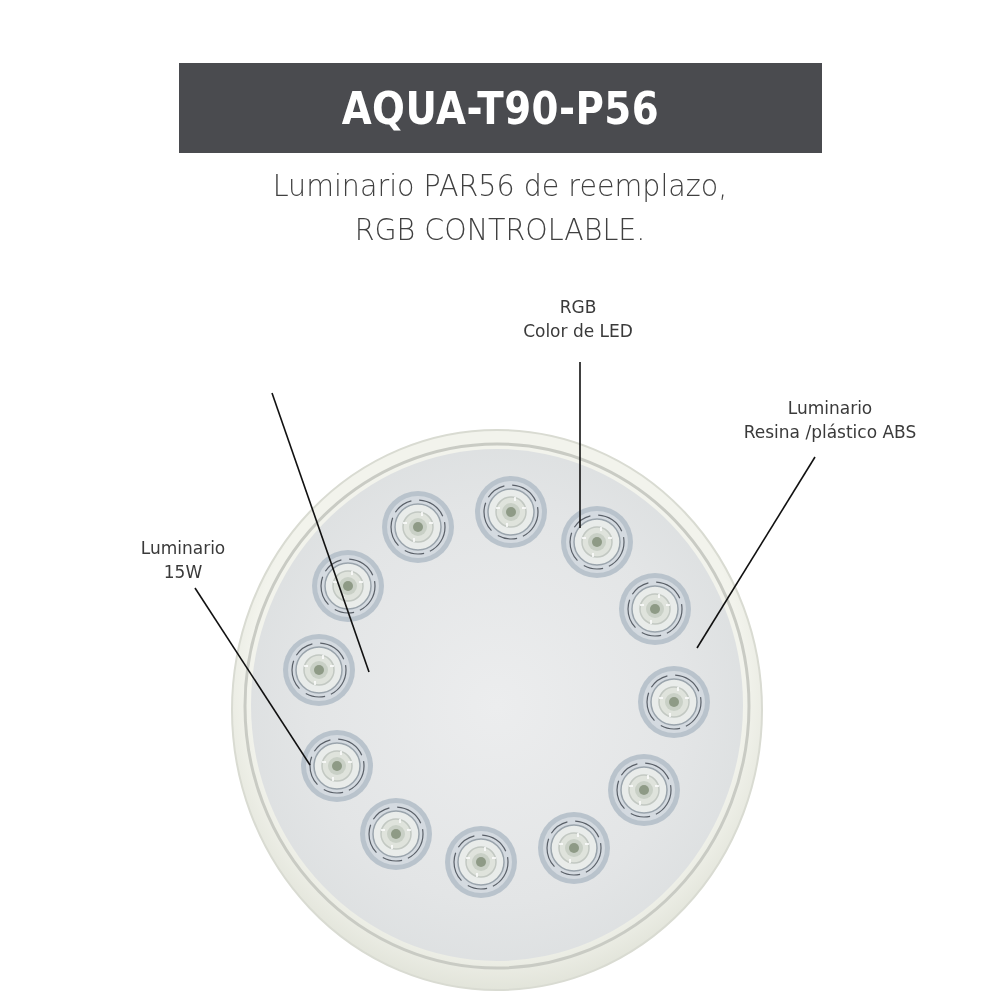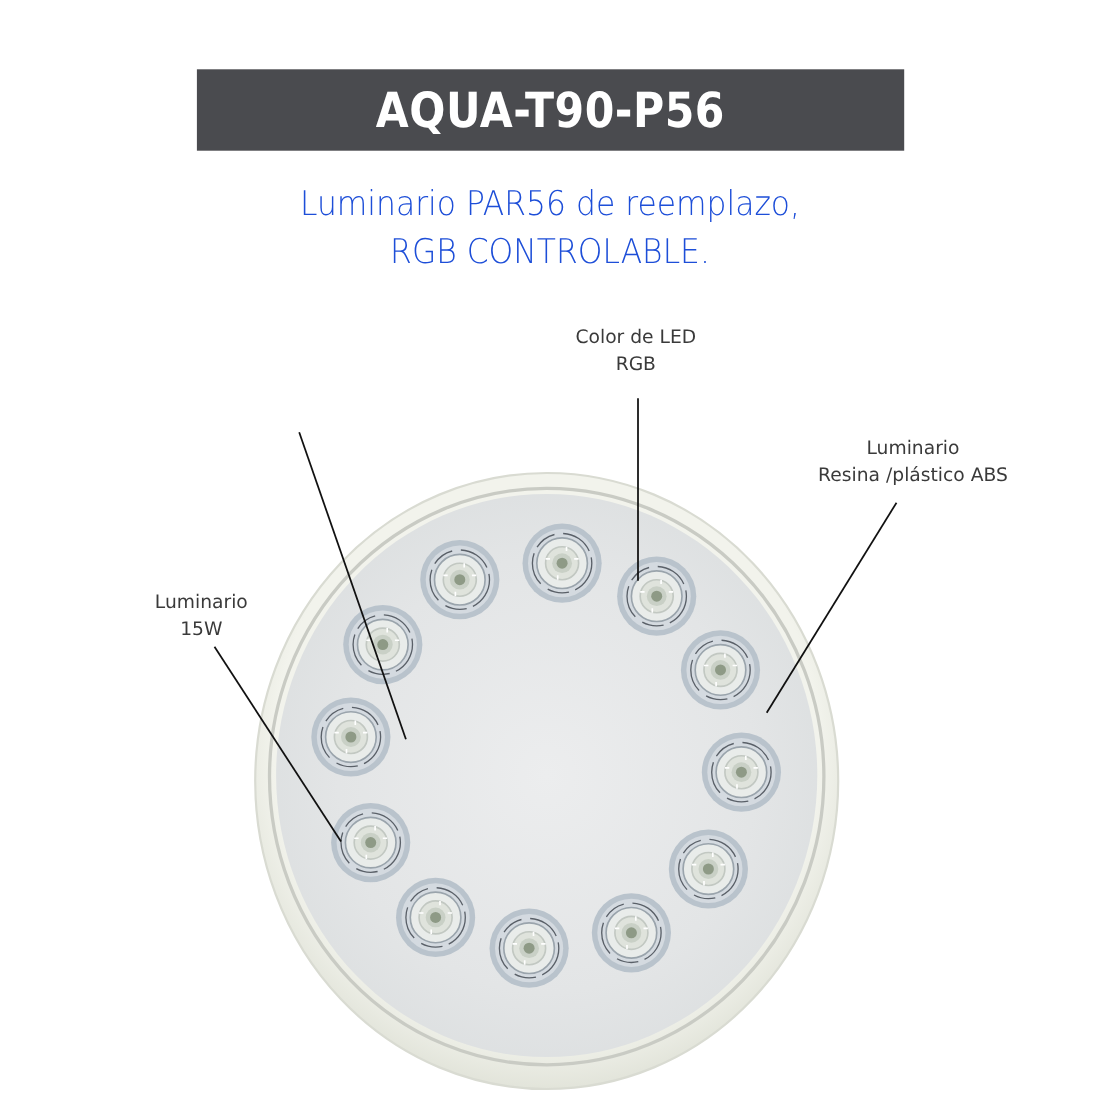--- a/index.html
+++ b/index.html
@@ -4,7 +4,7 @@
 <style>
   html, body { margin:0; padding:0; background:#ffffff; }
   body { width:1000px; height:1000px; position:relative; overflow:hidden; font-family:"DejaVu Sans", sans-serif; }
-  .title-bar { position:absolute; left:179px; top:63px; width:643px; height:74px; background:#4a4b4f; display:flex; align-items:center; justify-content:center; }
+  .title-bar { position:absolute; left:179px; top:63px; width:643px; height:90px; background:#4a4b4f; display:flex; align-items:center; justify-content:center; }
   .title-text { color:#ffffff; font-family:"DejaVu Sans", sans-serif; font-weight:bold; font-size:44px; letter-spacing:0.5px; transform:scaleX(0.88); }
   .subtitle { position:absolute; left:0; width:1000px; top:163px; text-align:center; color:#1d4ed8; font-family:"DejaVu Sans", sans-serif; font-size:31px; line-height:44px; font-weight:300; }
   .subtitle div { transform:scaleX(0.92); }

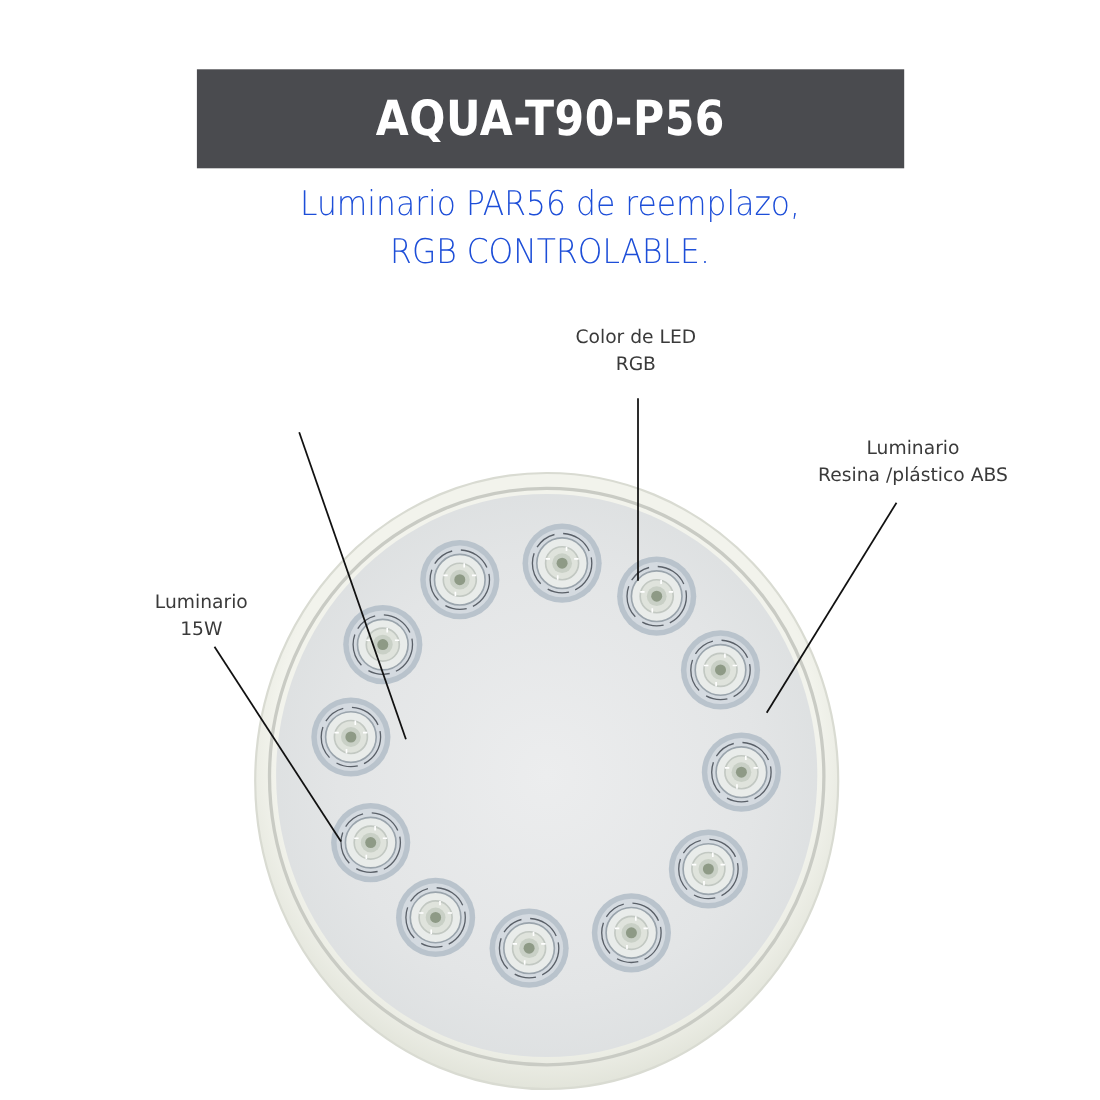--- a/index.html
+++ b/index.html
@@ -6,7 +6,7 @@
   body { width:1000px; height:1000px; position:relative; overflow:hidden; font-family:"DejaVu Sans", sans-serif; }
   .title-bar { position:absolute; left:179px; top:63px; width:643px; height:90px; background:#4a4b4f; display:flex; align-items:center; justify-content:center; }
   .title-text { color:#ffffff; font-family:"DejaVu Sans", sans-serif; font-weight:bold; font-size:44px; letter-spacing:0.5px; transform:scaleX(0.88); }
-  .subtitle { position:absolute; left:0; width:1000px; top:163px; text-align:center; color:#1d4ed8; font-family:"DejaVu Sans", sans-serif; font-size:31px; line-height:44px; font-weight:300; }
+  .subtitle { position:absolute; left:0; width:1000px; top:163px; text-align:center; color:#404040; font-family:"DejaVu Sans", sans-serif; font-size:31px; line-height:44px; font-weight:300; }
   .subtitle div { transform:scaleX(0.92); }
   .callout { position:absolute; text-align:center; color:#3a3a3a; font-family:"DejaVu Sans", sans-serif; font-size:17px; line-height:24px; white-space:nowrap; }
   svg.art { position:absolute; left:0; top:0; }

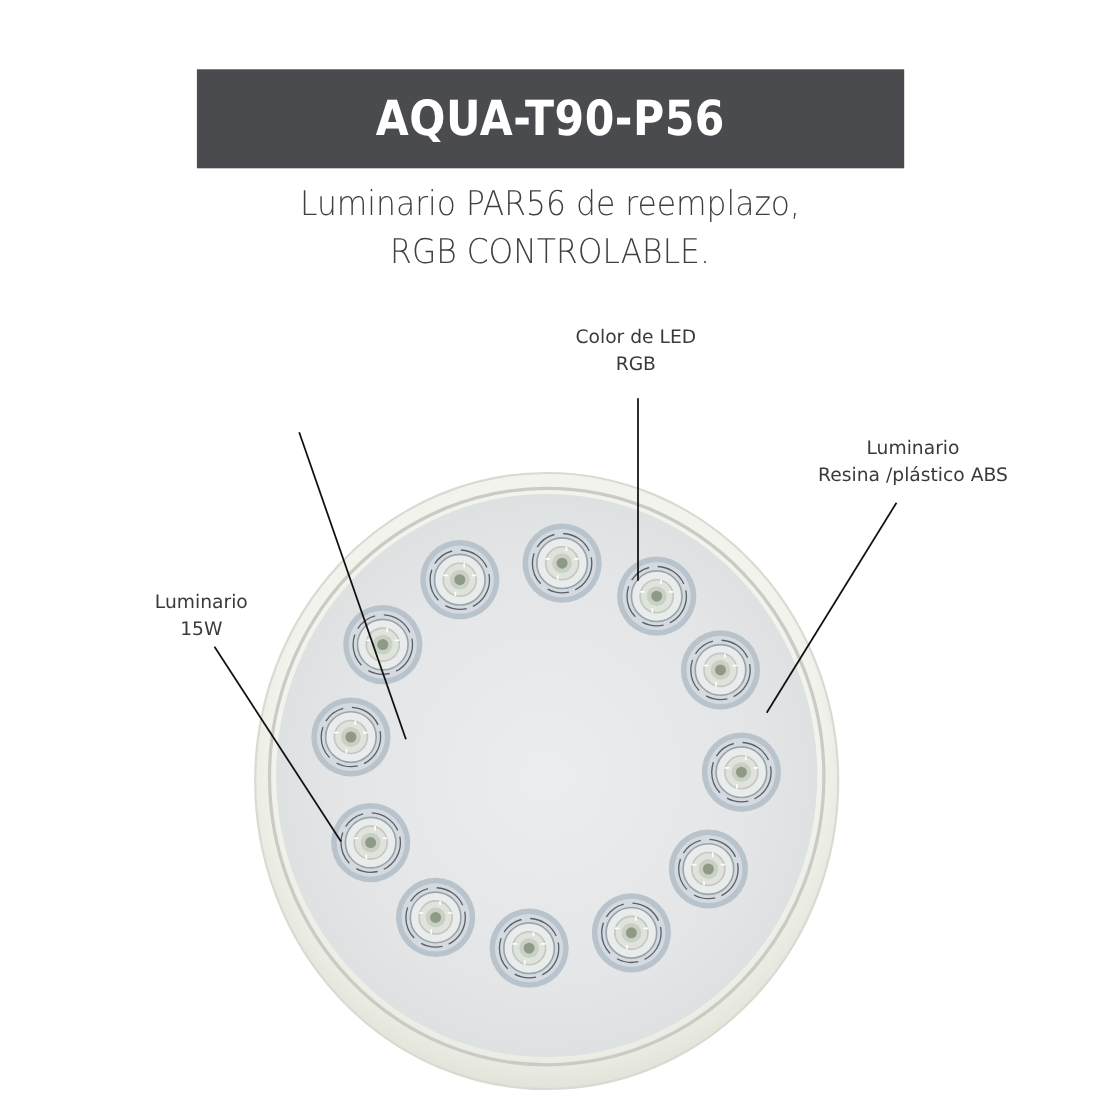--- a/index.html
+++ b/index.html
@@ -75,8 +75,8 @@
 </div>
 
 <div class="callout" style="left:478px; top:295px; width:200px;">
+  <div>RGB</div>
   <div>Color de LED</div>
-  <div>RGB</div>
 </div>
 
 <div class="callout" style="left:715px; top:396px; width:230px;">

